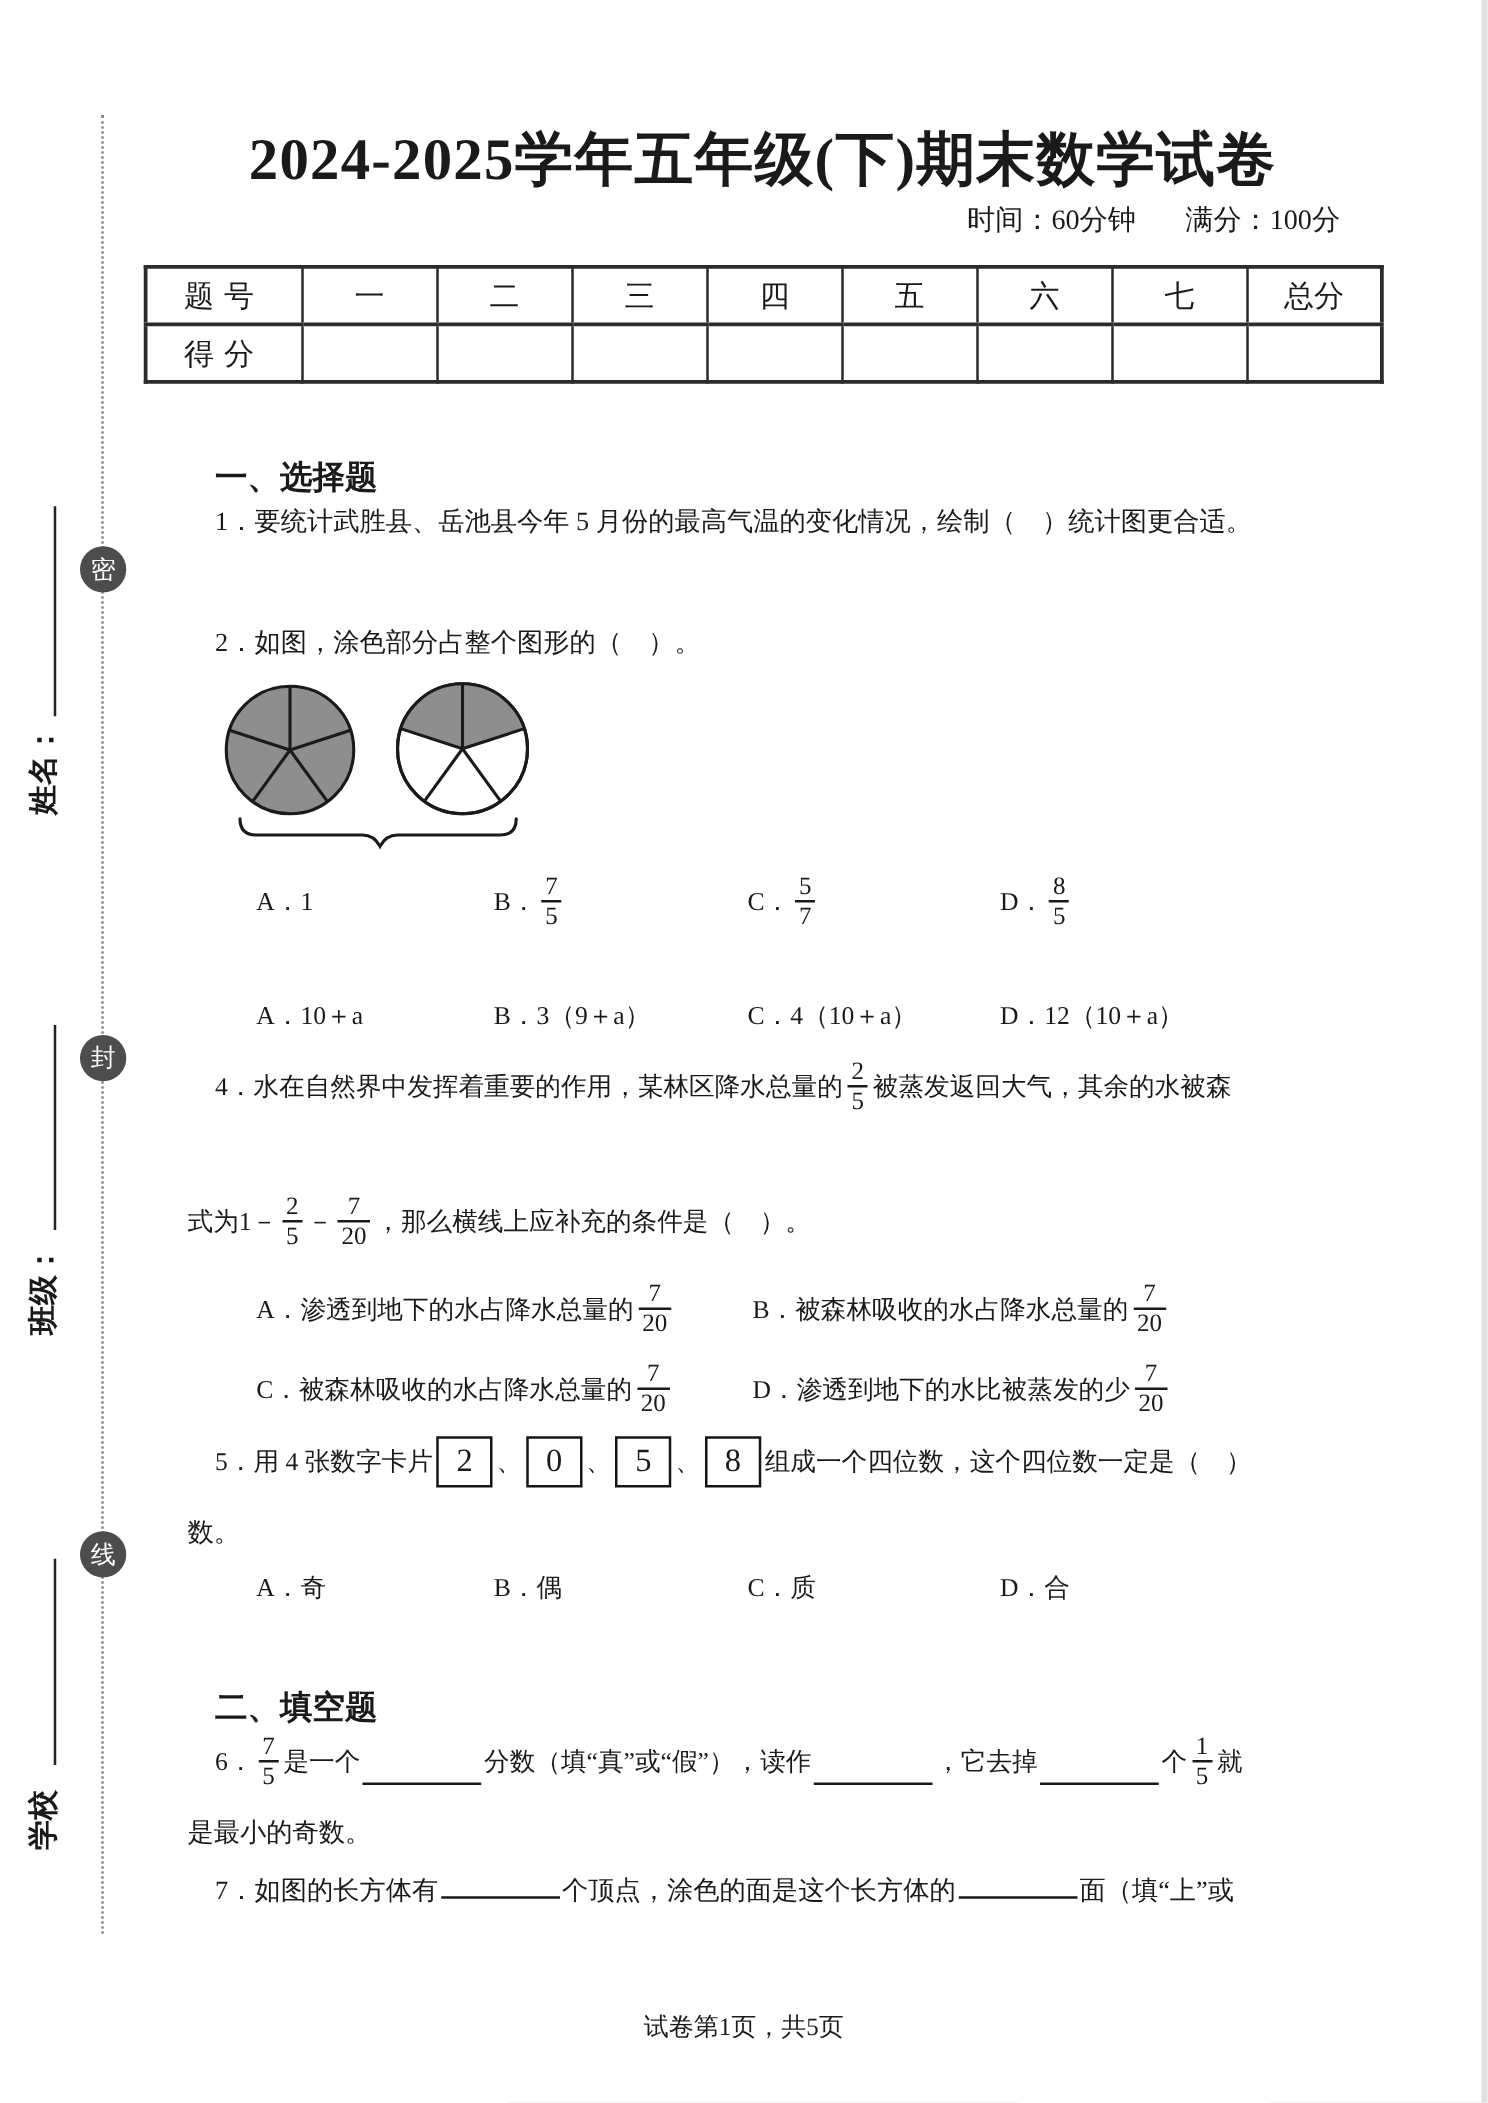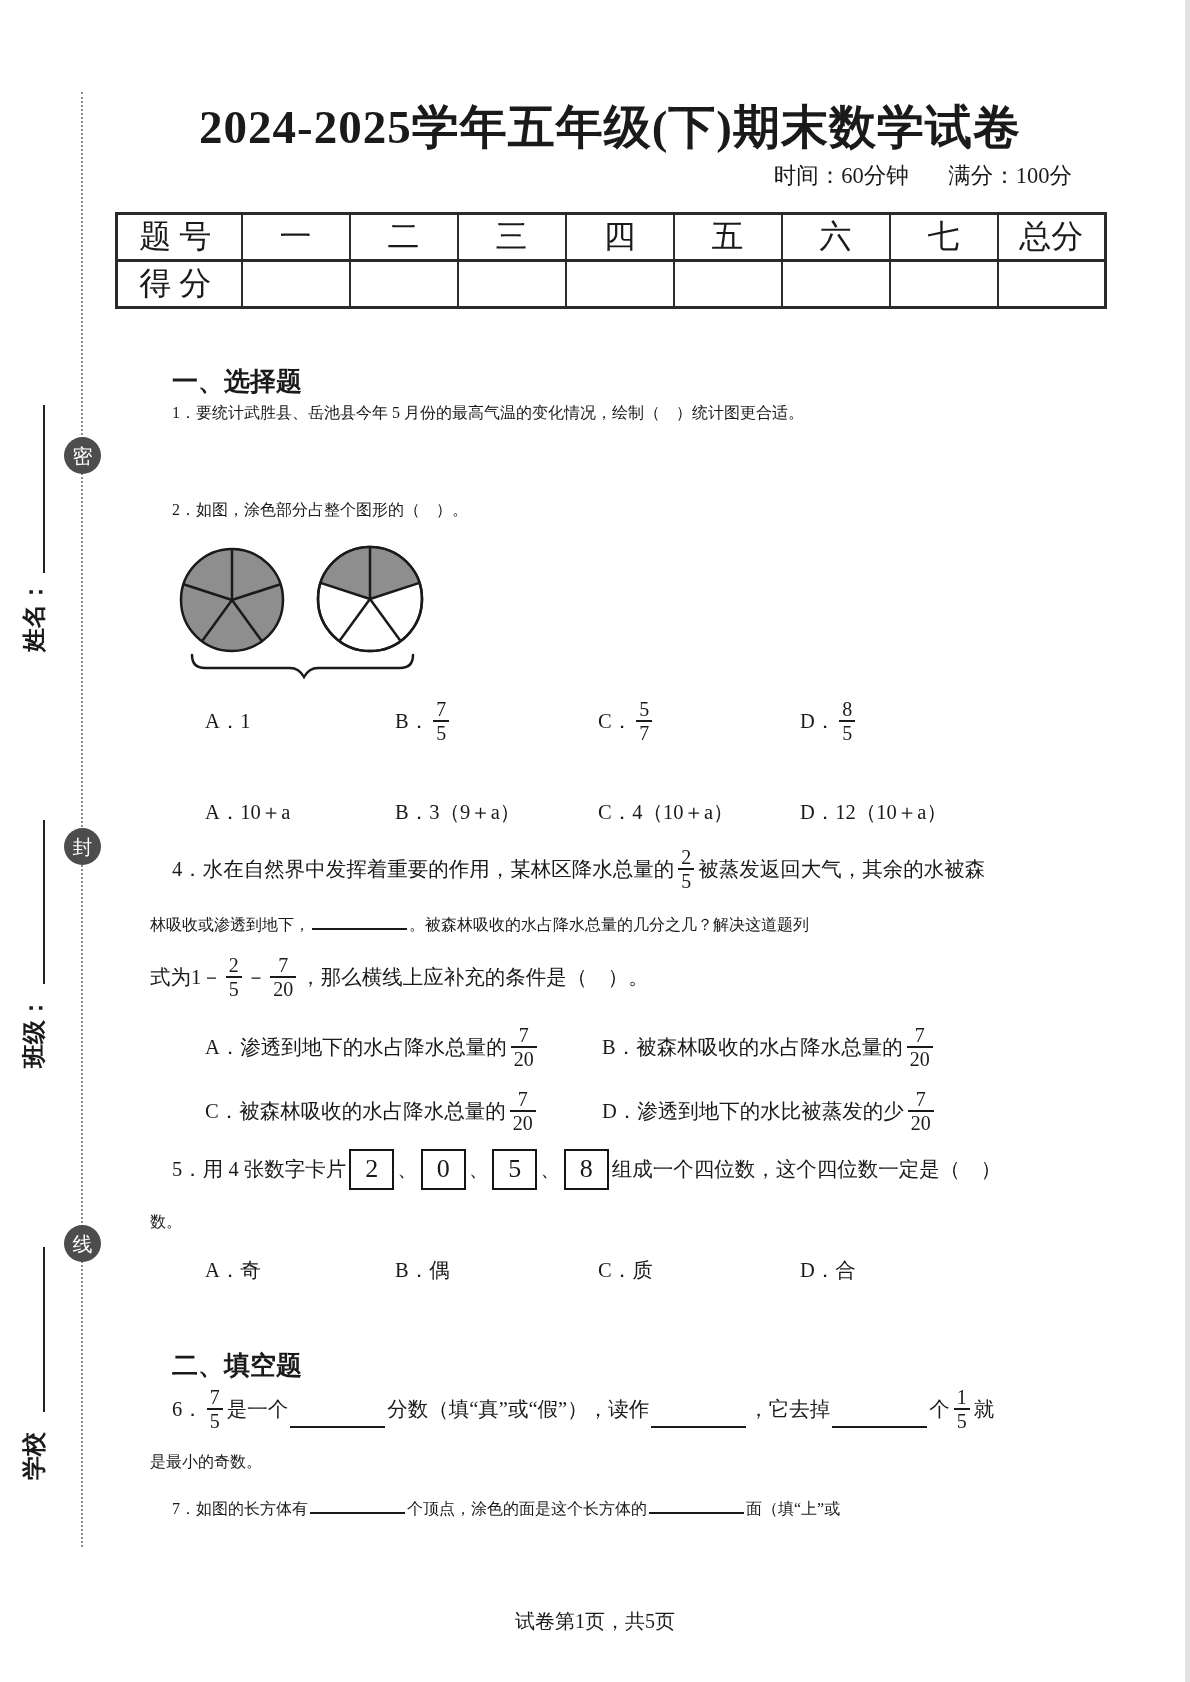--- a/index.html
+++ b/index.html
@@ -27,7 +27,7 @@
   
   table.score{position:absolute;left:115px;top:212px;border-collapse:collapse;
     table-layout:fixed;}
-  table.score td{border:2px solid #2b2b2b;text-align:center;font-size:32px;
+  table.score td{border:2px solid #2b2b2b;text-align:center;font-size:24px;
     padding:0;height:43px;font-family:Liberation Mono, monospace;}
   table.score tr.hdr td{border-bottom-width:3.5px;}
   table.score{border:3px solid #2b2b2b;}

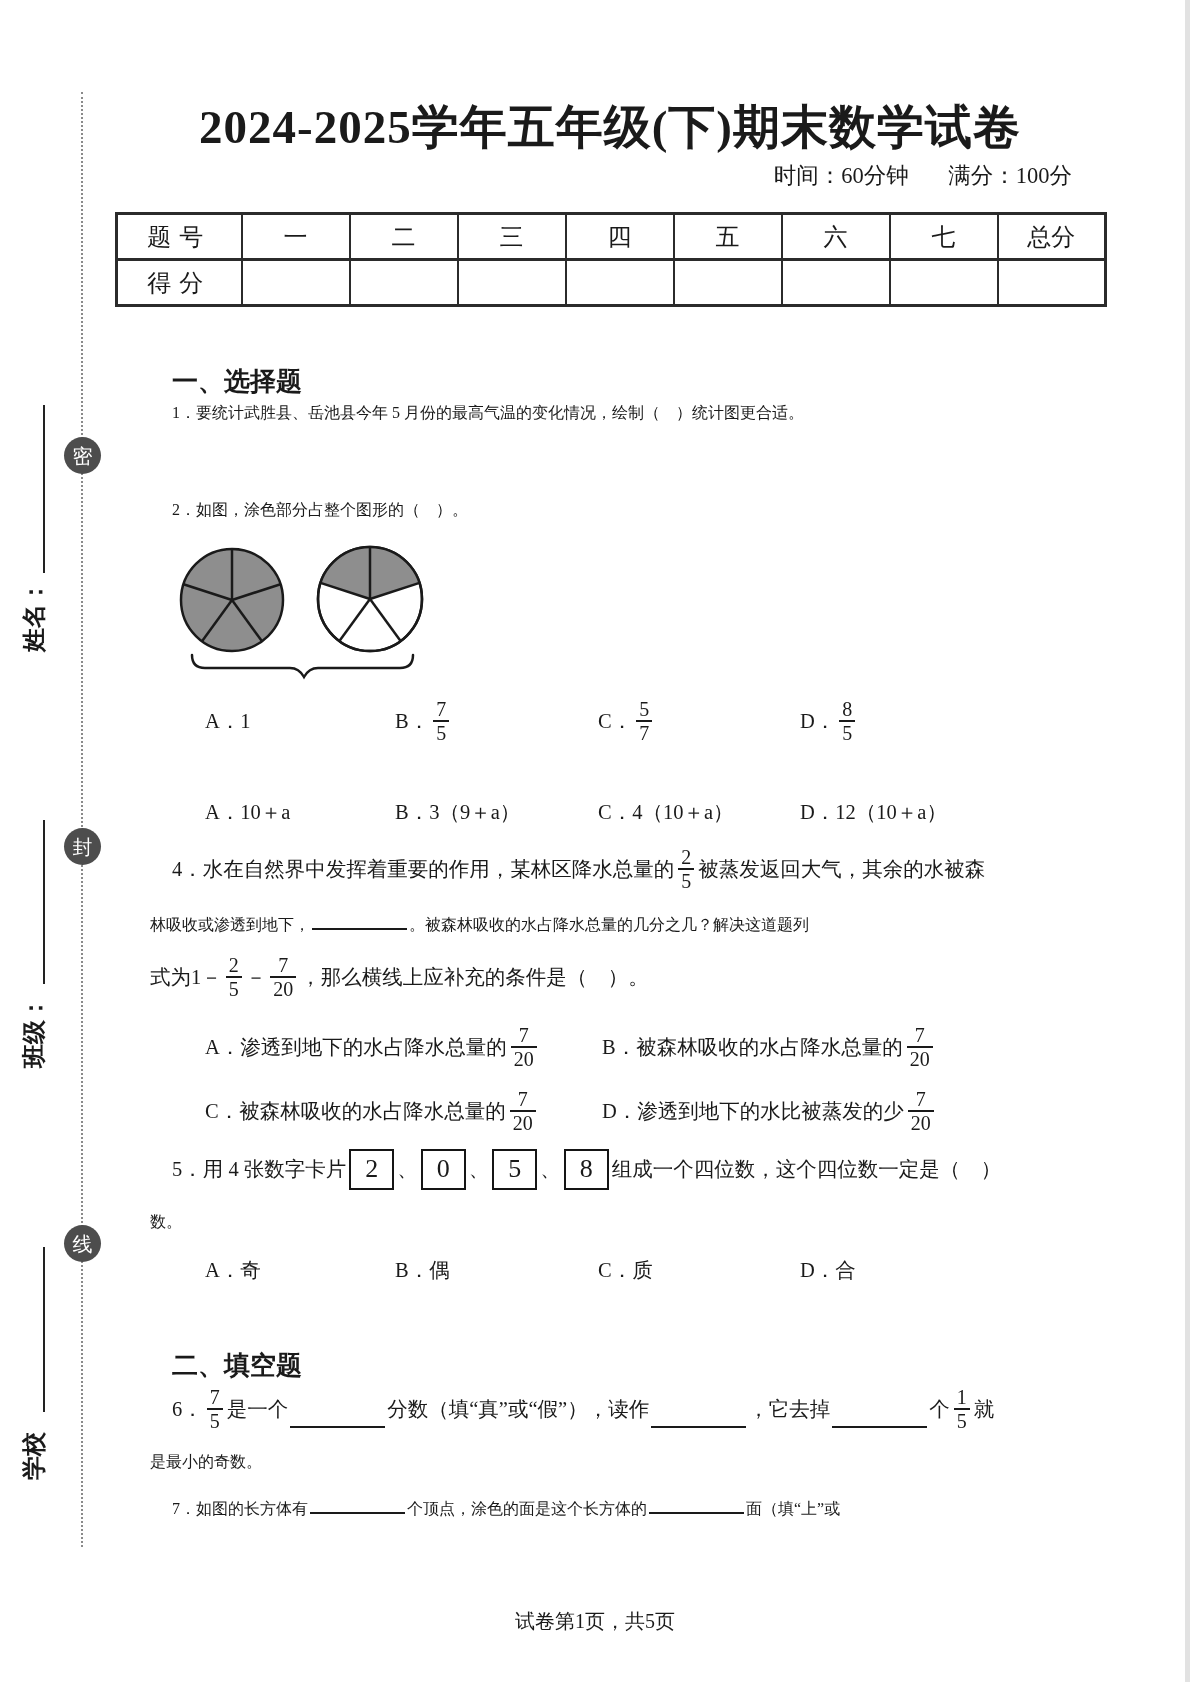--- a/index.html
+++ b/index.html
@@ -33,7 +33,7 @@
   table.score{border:3px solid #2b2b2b;}
   td.rowlab{letter-spacing:8px;}
   
-  .line{position:absolute;font-size:16px;white-space:nowrap;}
+  .line{position:absolute;font-size:21px;white-space:nowrap;}
   .heading{font-weight:bold;font-size:26px;}
   .row{position:absolute;left:0;top:0;width:1190px;}
   .opt{position:absolute;top:0;font-size:20.5px;white-space:nowrap;}

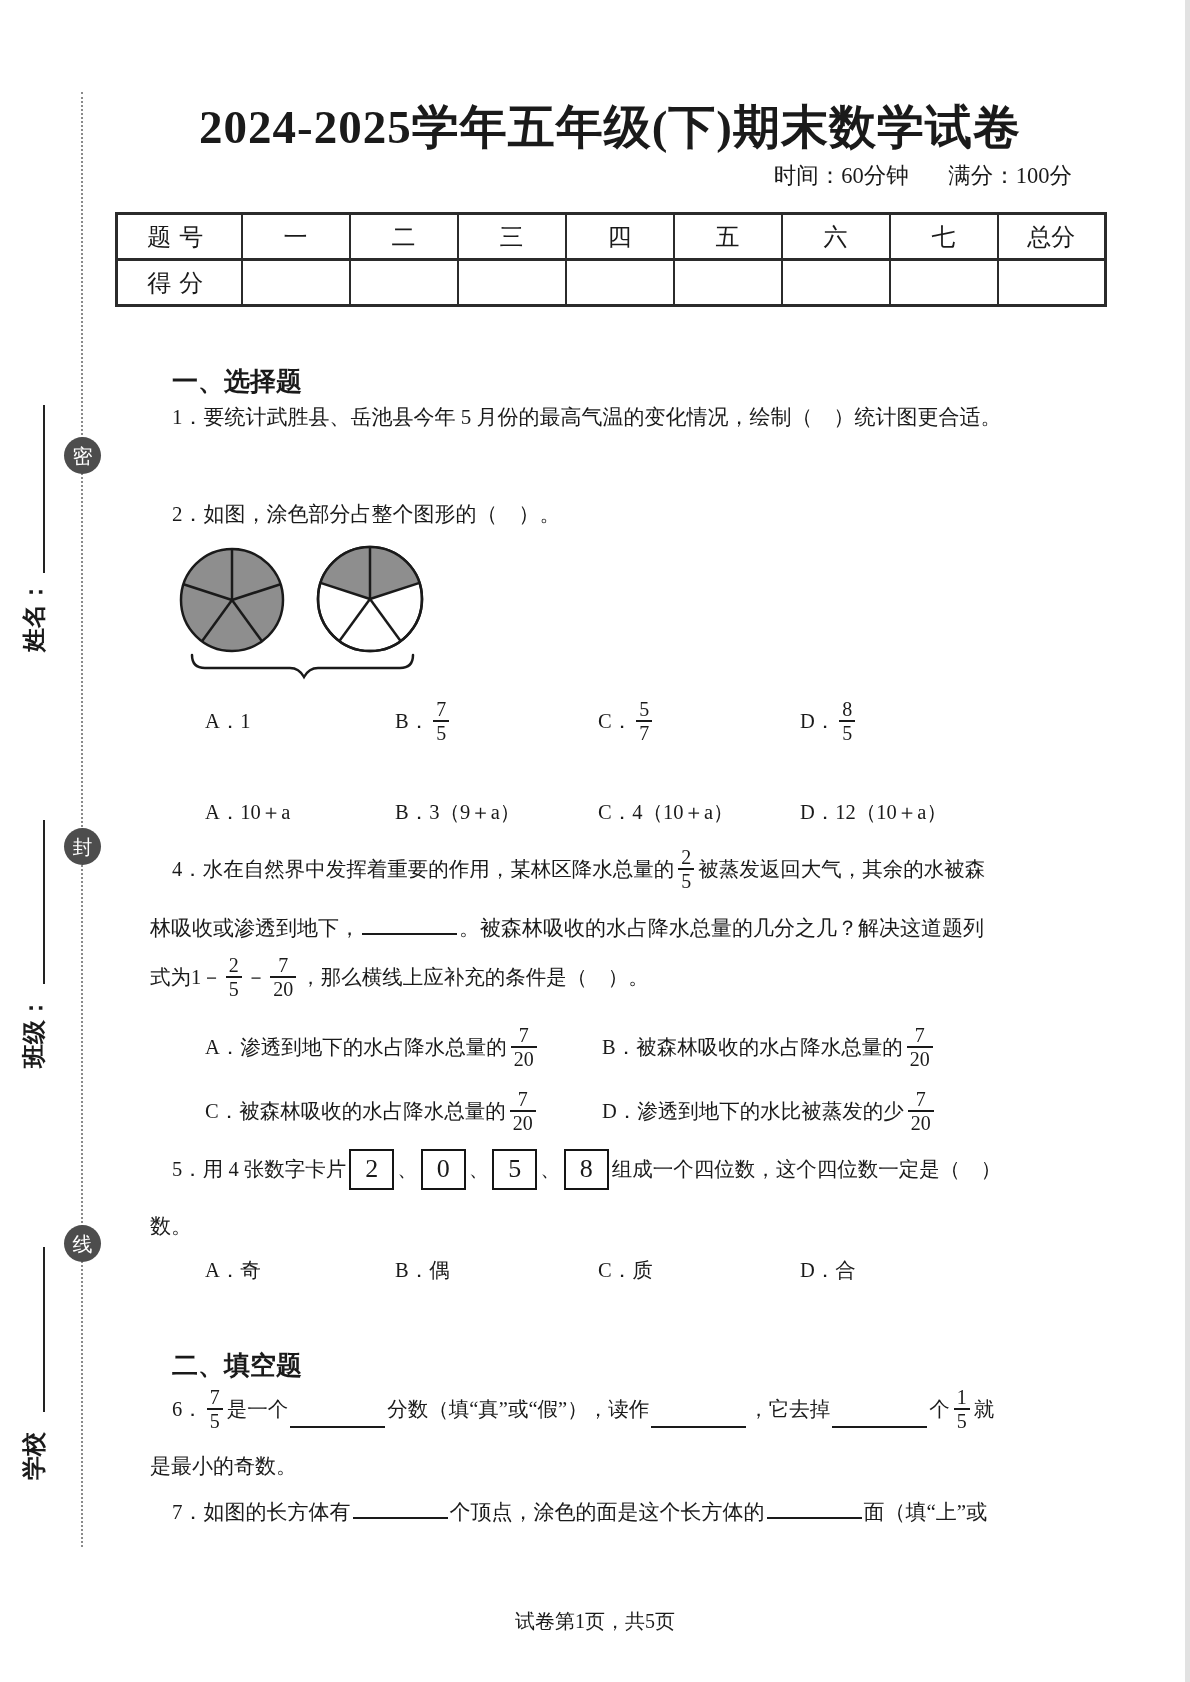--- a/index.html
+++ b/index.html
@@ -187,9 +187,6 @@
     </span>
     <span>被蒸发返回大气，其余的水被森</span>
   </div>
-  <div class="line" style="left:150px;top:912px;">
-    <span>林吸收或渗透到地下，</span><span class="blank"></span><span>。被森林吸收的水占降水总量的几分之几？解决这道题列</span>
-  </div>
   <div class="flexline" style="left:150px;top:948px;height:58px;">
     <span>式为1－</span>
     <span class="frac">

